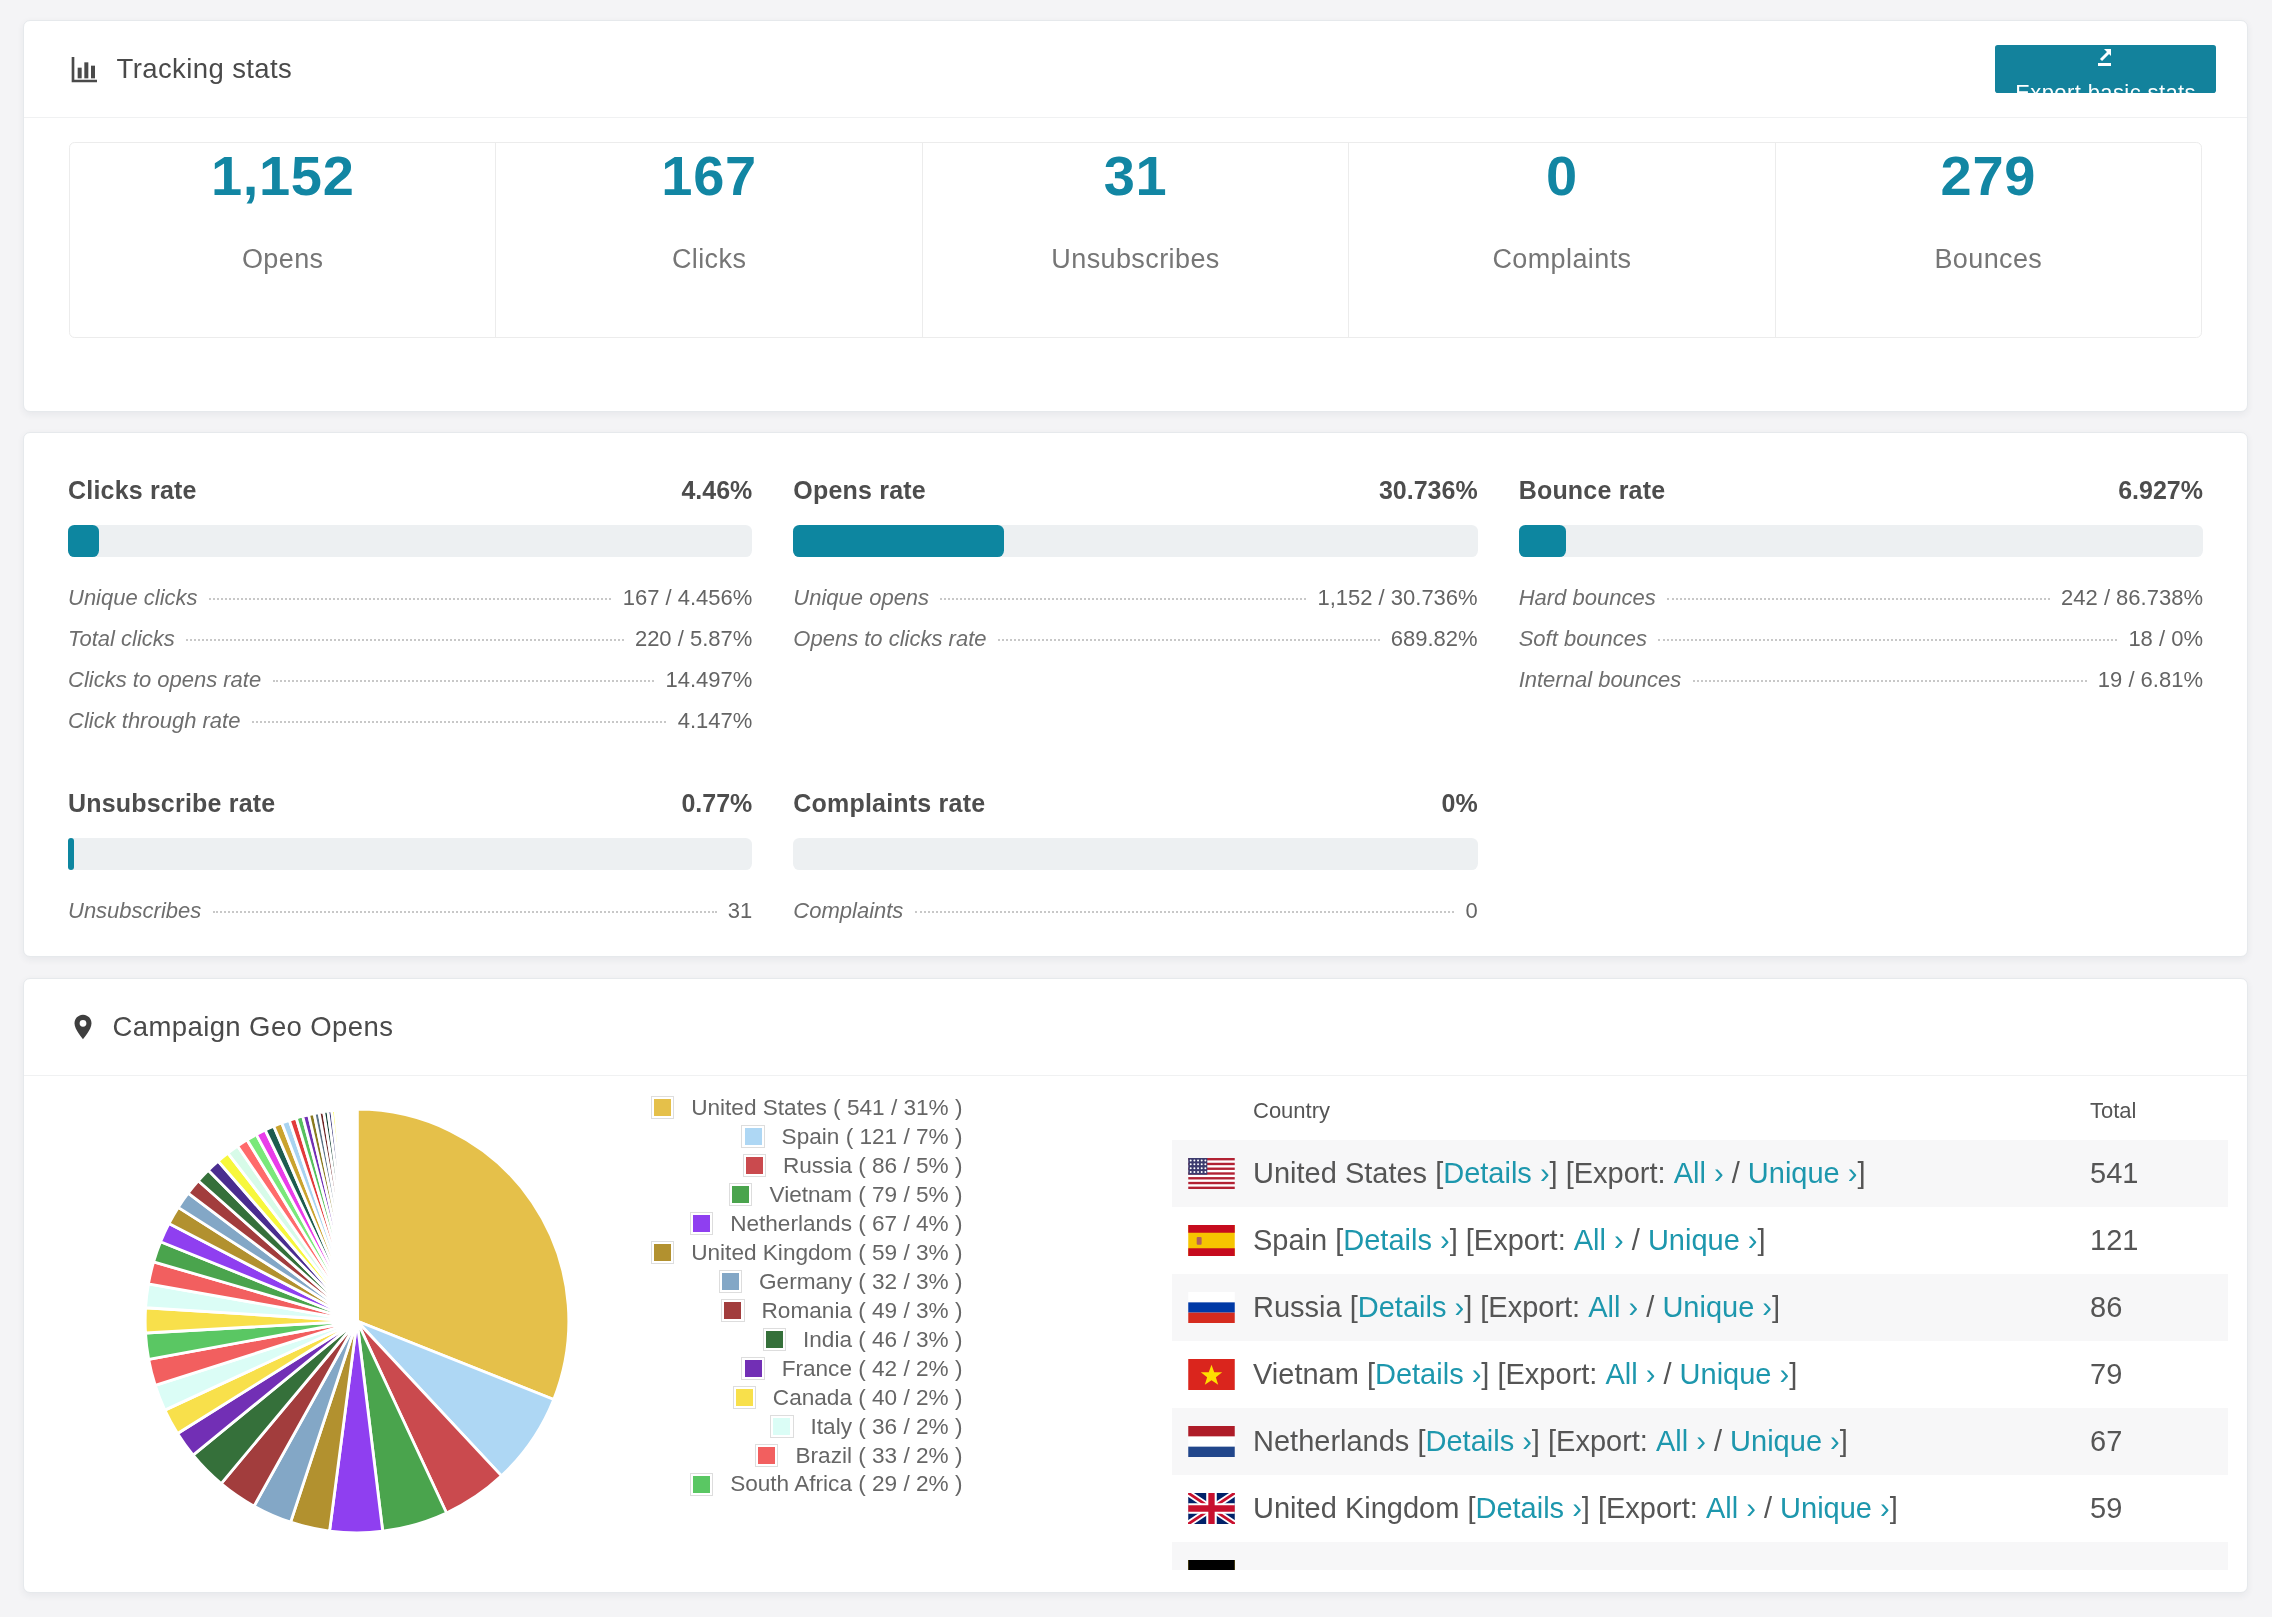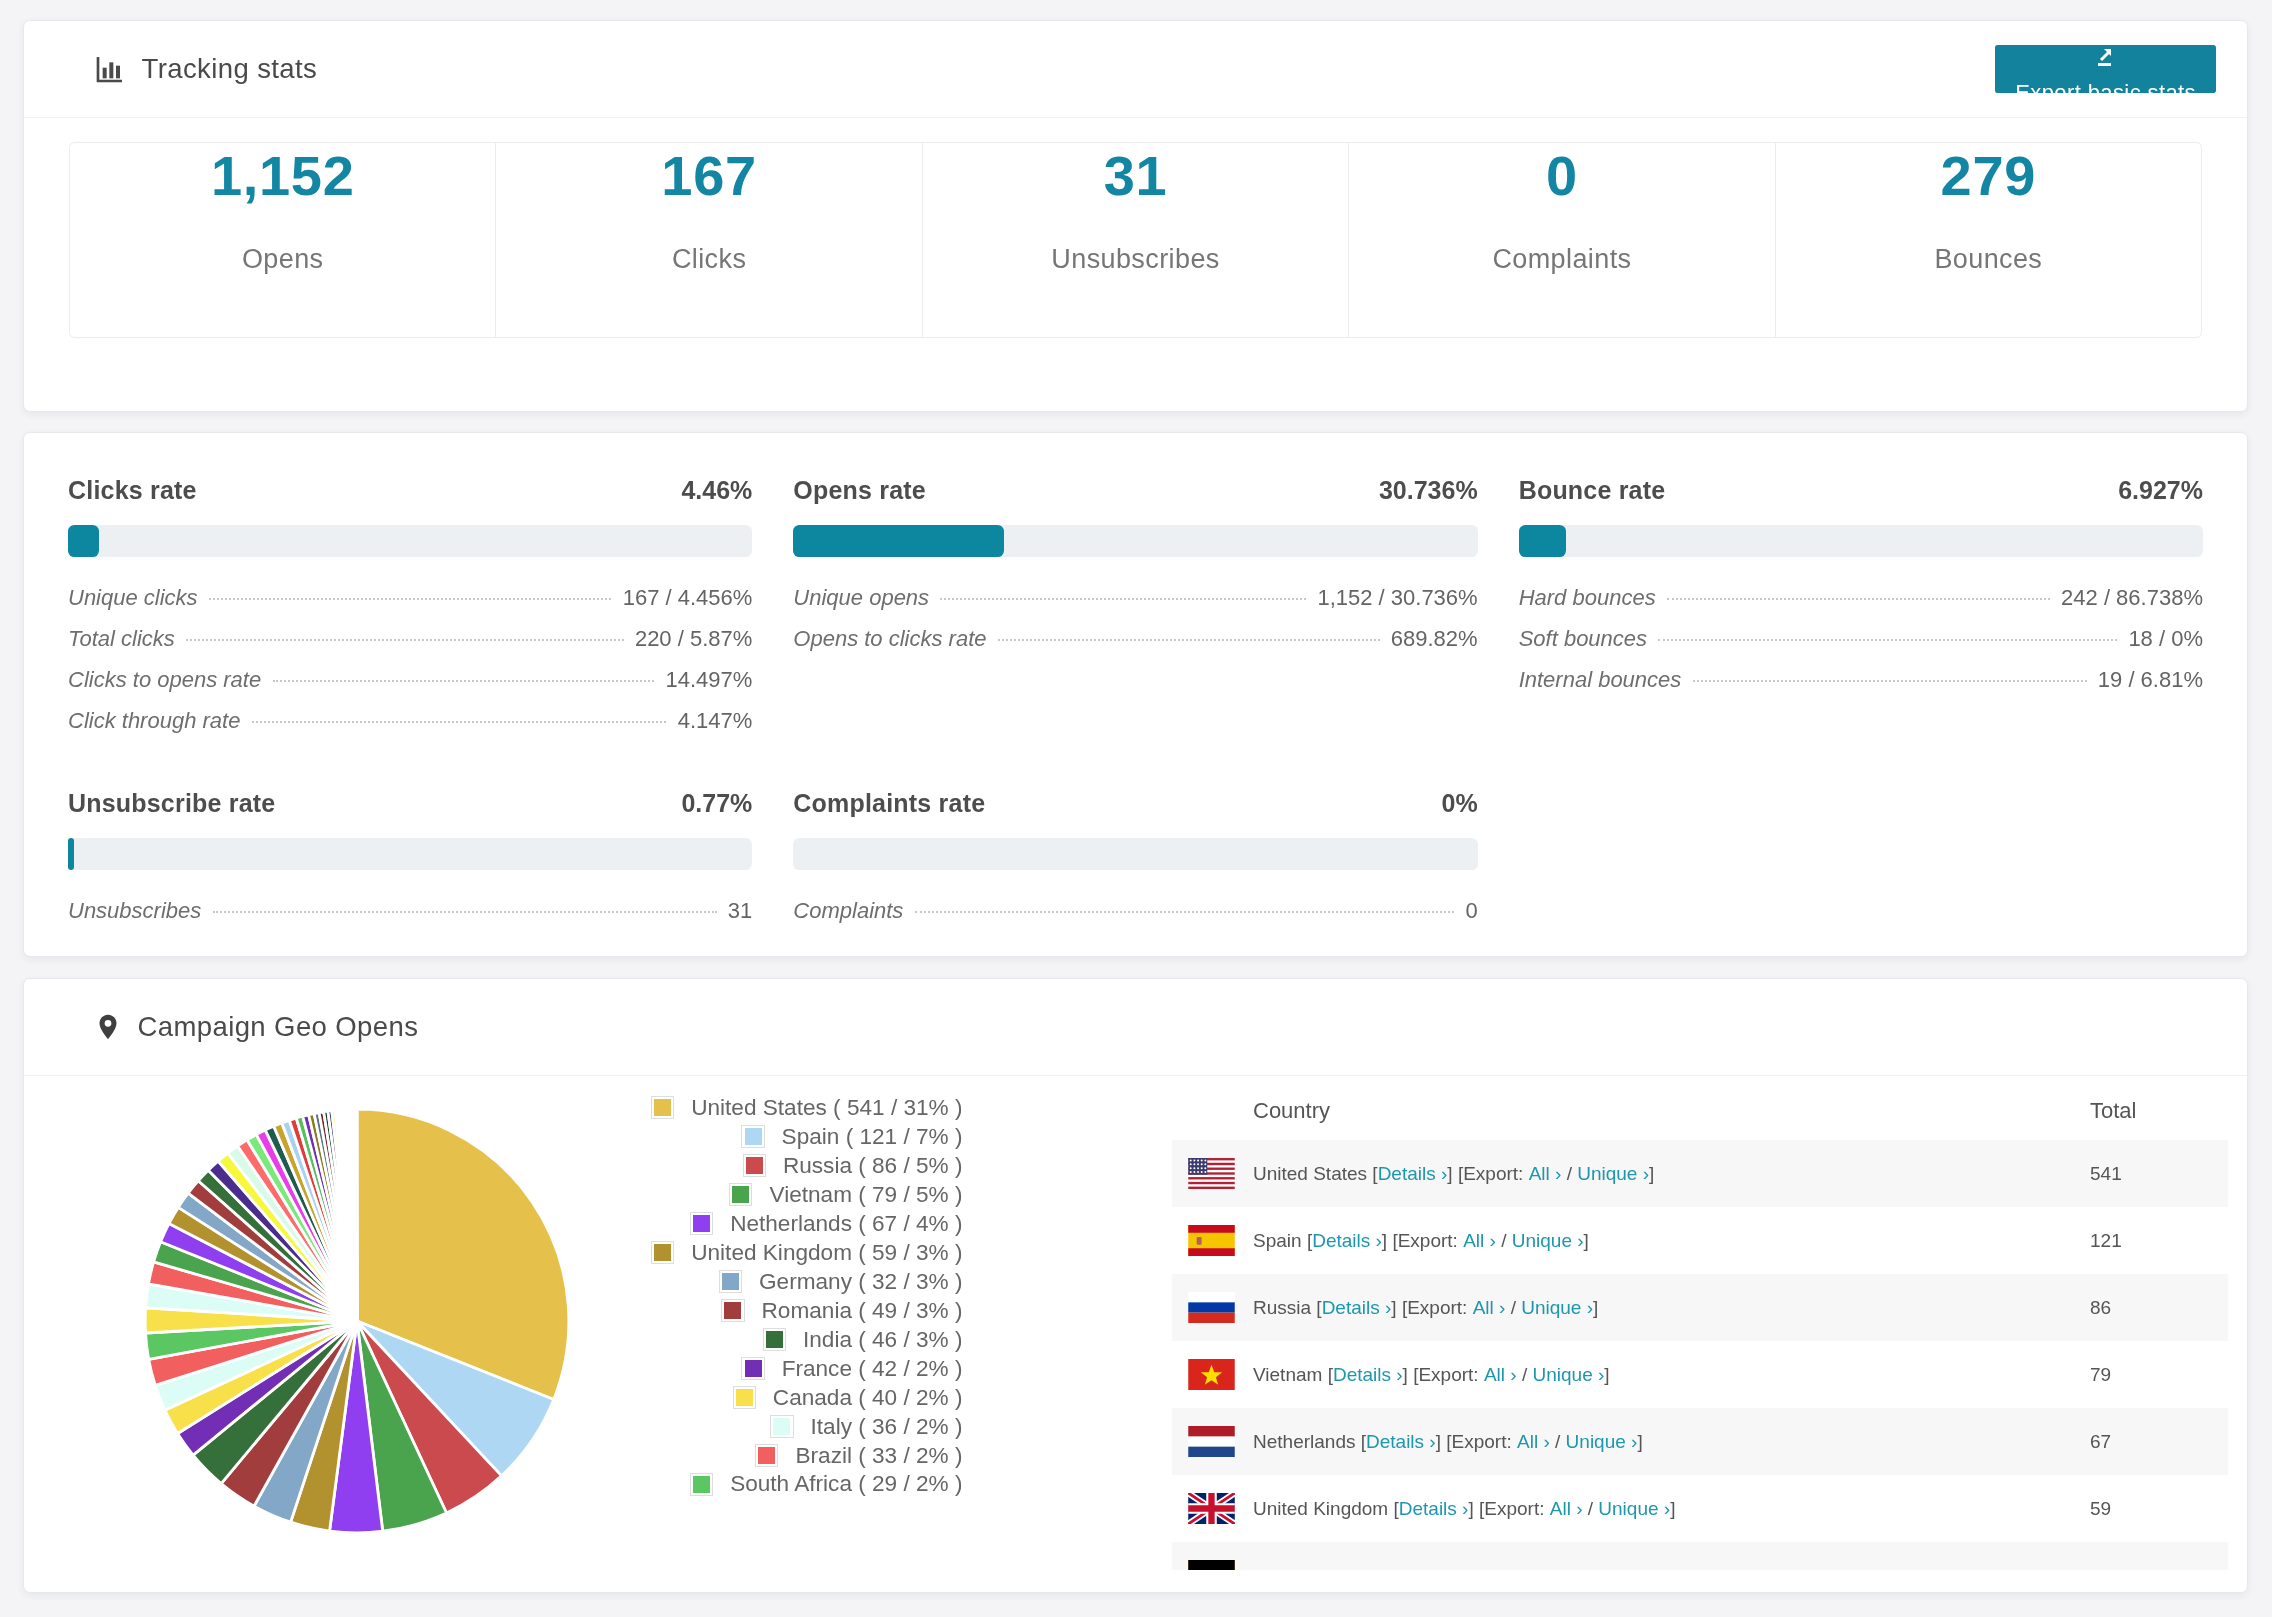--- a/index.html
+++ b/index.html
@@ -22,7 +22,7 @@
 
   .card-header{
     height:97px;display:flex;align-items:center;
-    padding:0 31px 0 70px;border-bottom:1.4px solid #f0f1f2;box-sizing:border-box;
+    padding:0 31px 0 45px;border-bottom:1.4px solid #f0f1f2;box-sizing:border-box;
   }
   .card-title{font-size:27.5px;font-weight:400;color:#4a4a4a;margin-left:15.5px;letter-spacing:0.4px;}
   .hicon{display:inline-flex;align-items:center;}

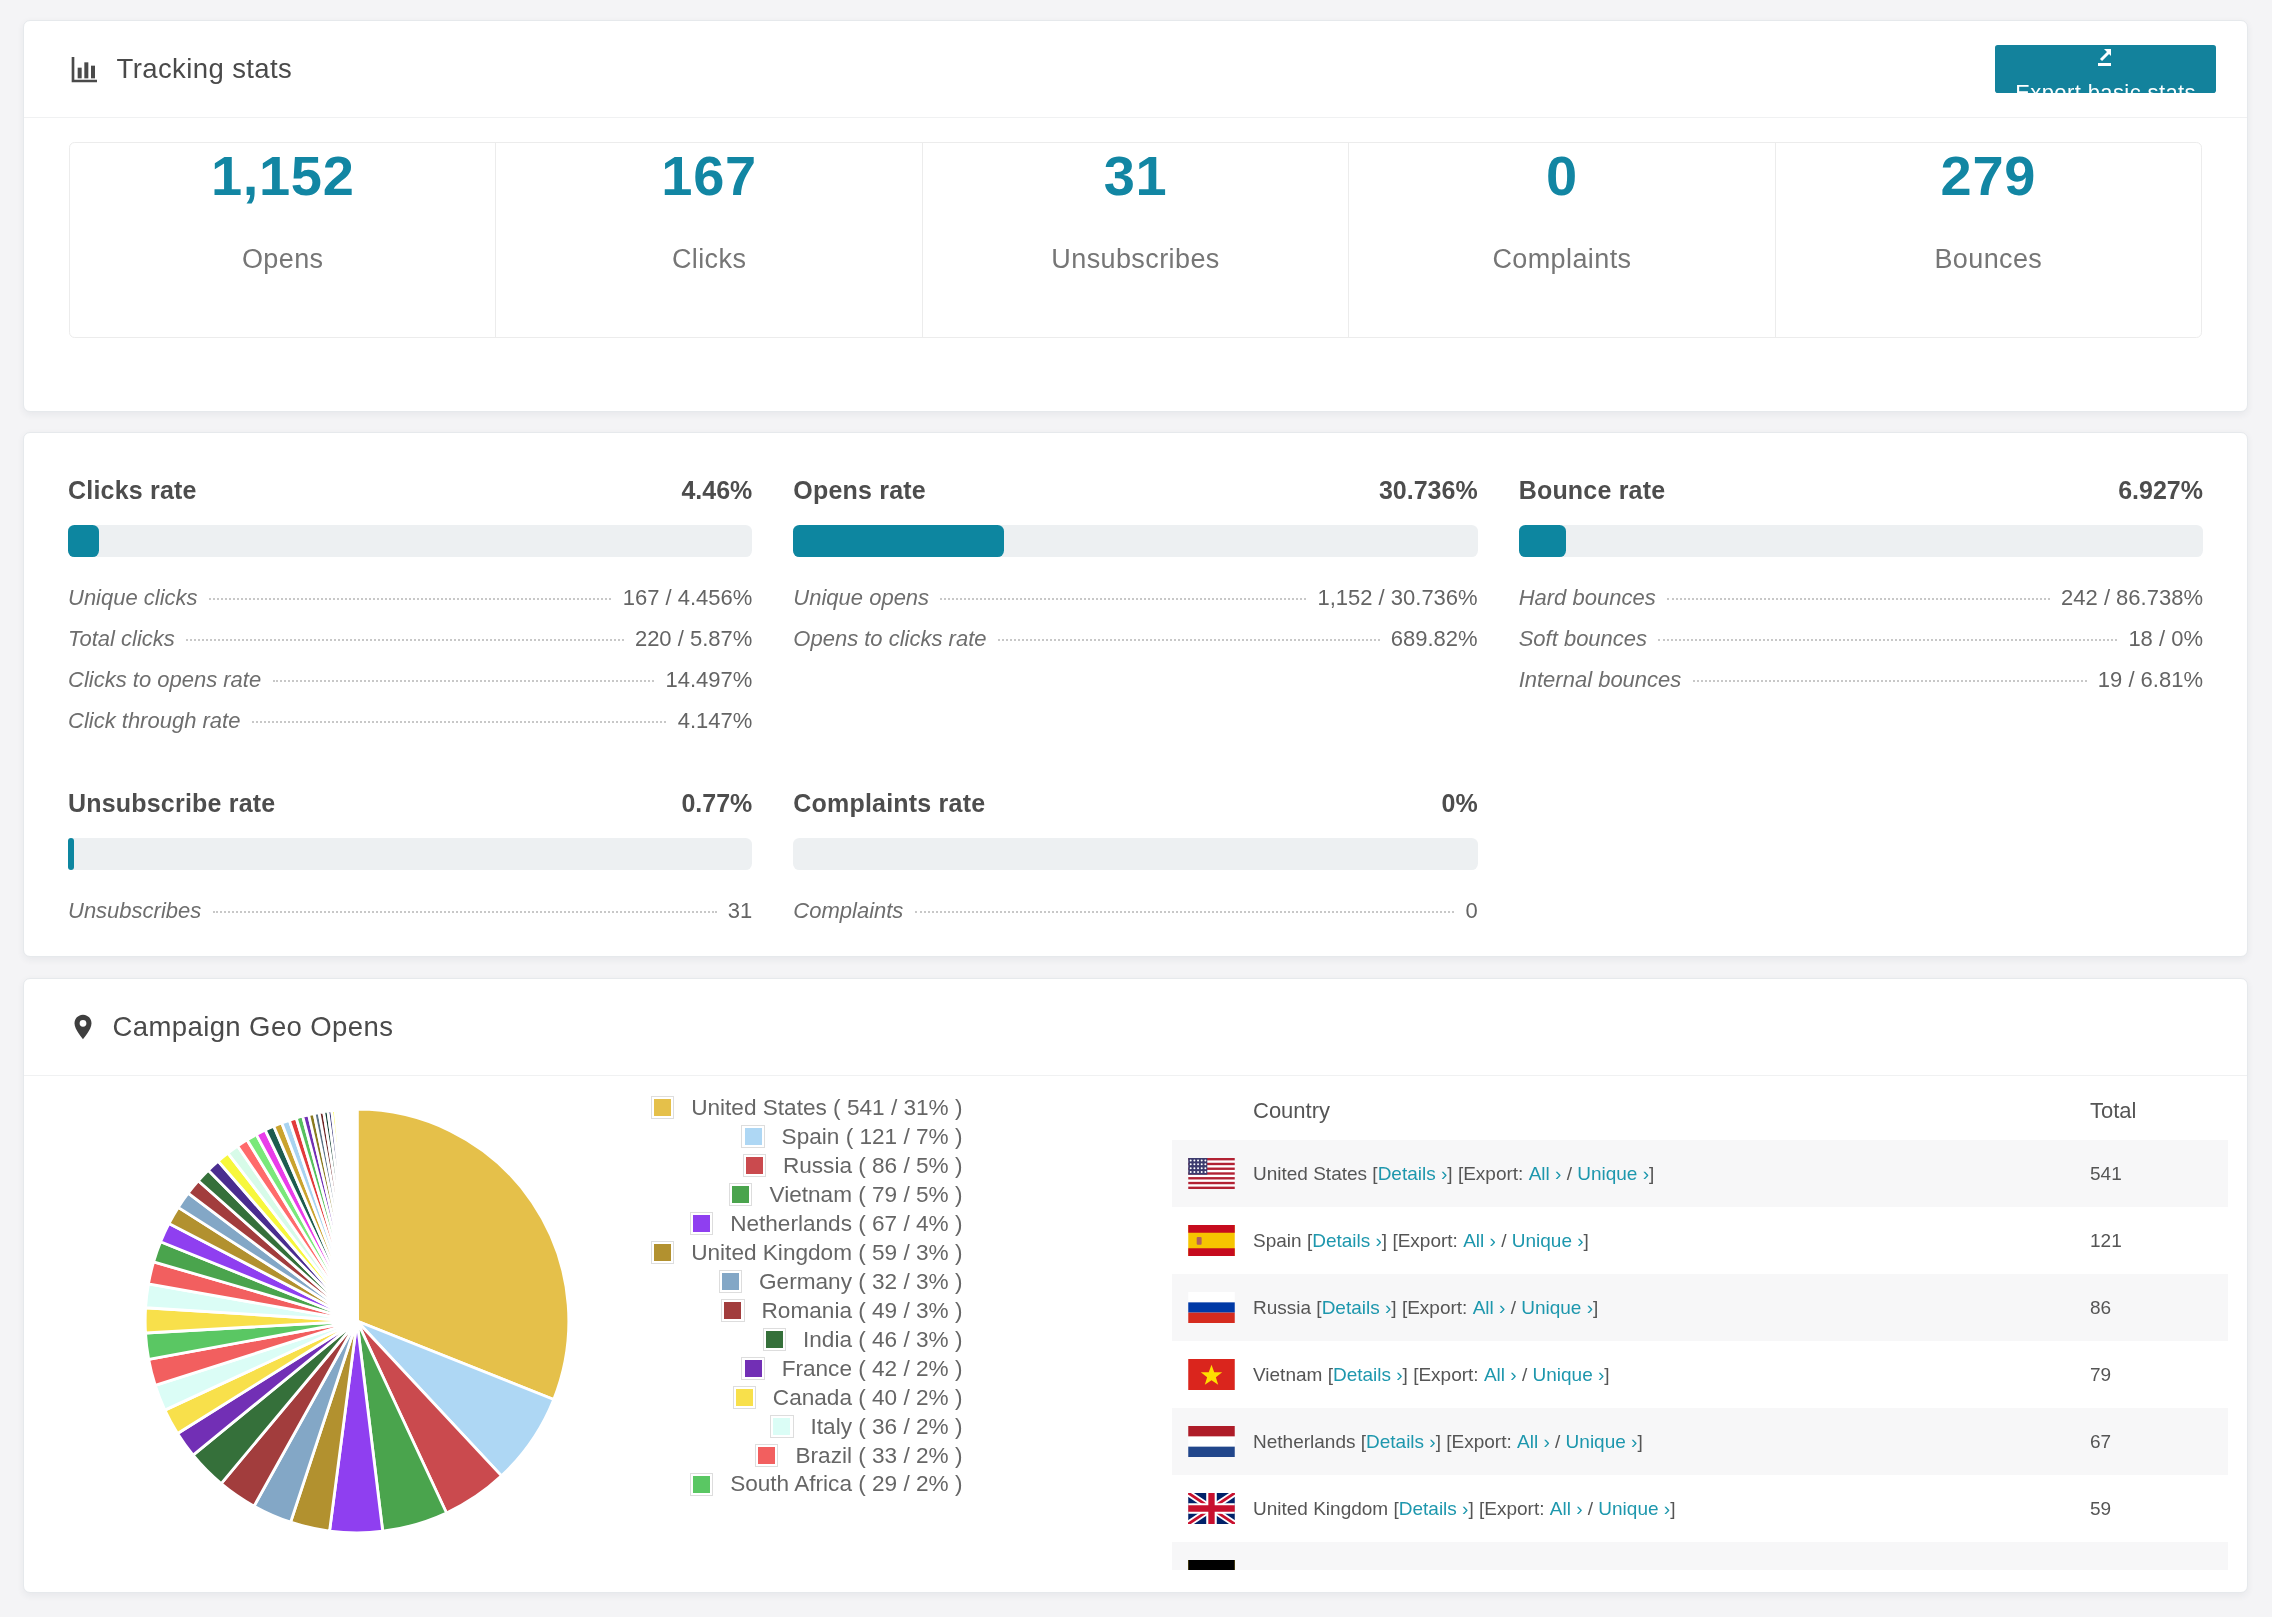--- a/index.html
+++ b/index.html
@@ -79,7 +79,7 @@
   .thead{position:relative;height:62px;font-size:22px;color:#555;}
   .thead .th-country{position:absolute;left:81px;top:20px;}
   .thead .th-total{position:absolute;left:918px;top:20px;}
-  .trow{position:relative;height:67px;font-size:19px;color:#555;}
+  .trow{position:relative;height:67px;font-size:29px;color:#555;}
   .trow.odd{background:#f7f7f8;}
   .trow.clipped{height:28px;overflow:hidden;}
   .cell-flag{position:absolute;left:15.5px;top:50%;margin-top:-15.5px;width:47px;height:31px;overflow:hidden;}

